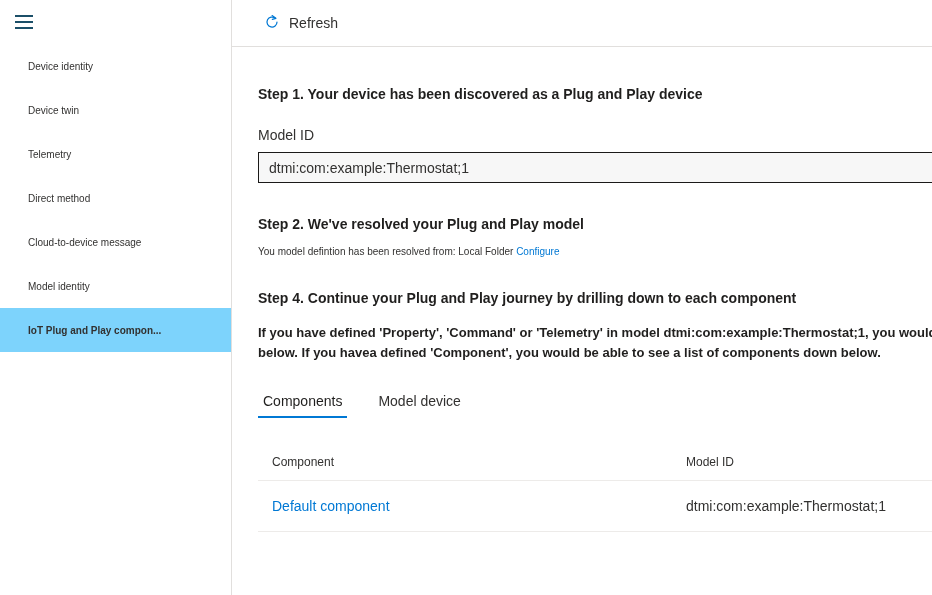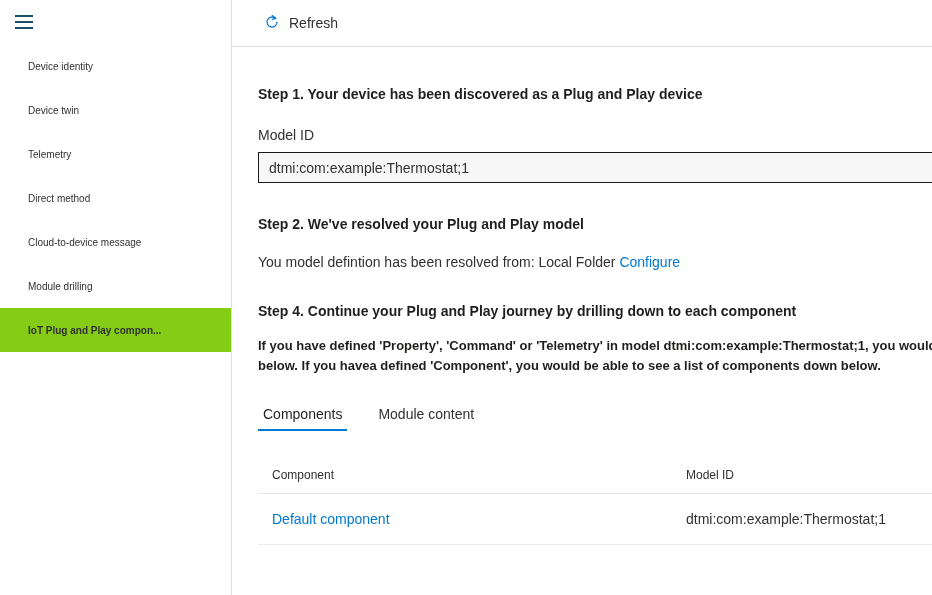--- a/index.html
+++ b/index.html
@@ -155,9 +155,9 @@
   }
 
   .resolved-line {
-    font-size: 14px;
-    color: #323130;
-    margin-top: 22px;
+    font-size: 10px;
+    color: #323130;
+    margin-top: 14px;
   }
   .link {
     color: #0078d4;

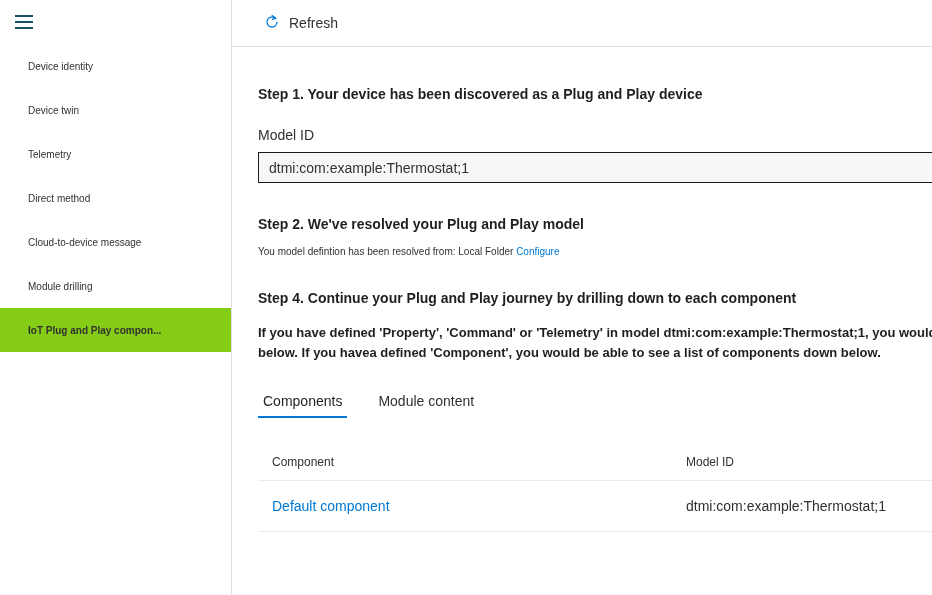--- a/index.html
+++ b/index.html
@@ -258,7 +258,7 @@
         <span>Cloud-to-device message</span>
       </div>
       <div class="nav-item">
-        <span>Module drilling</span>
+        <span>Model identity</span>
       </div>
       <div class="nav-item selected">
         <span>IoT Plug and Play compon...</span>

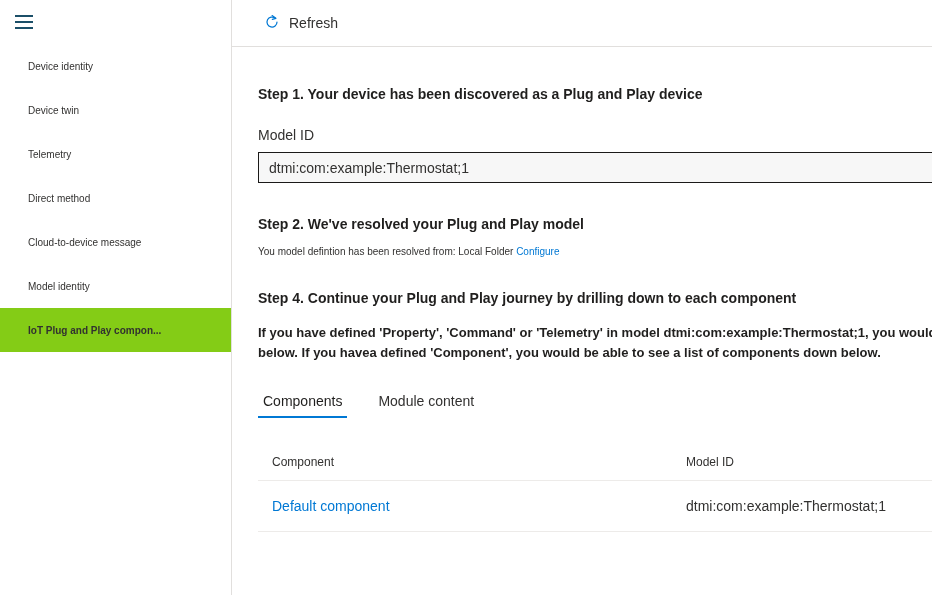--- a/index.html
+++ b/index.html
@@ -69,7 +69,7 @@
     overflow: hidden;
   }
   .nav-item.selected {
-    background: #84cc16;
+    background: #7dd3fc;
     font-weight: 600;
   }
 

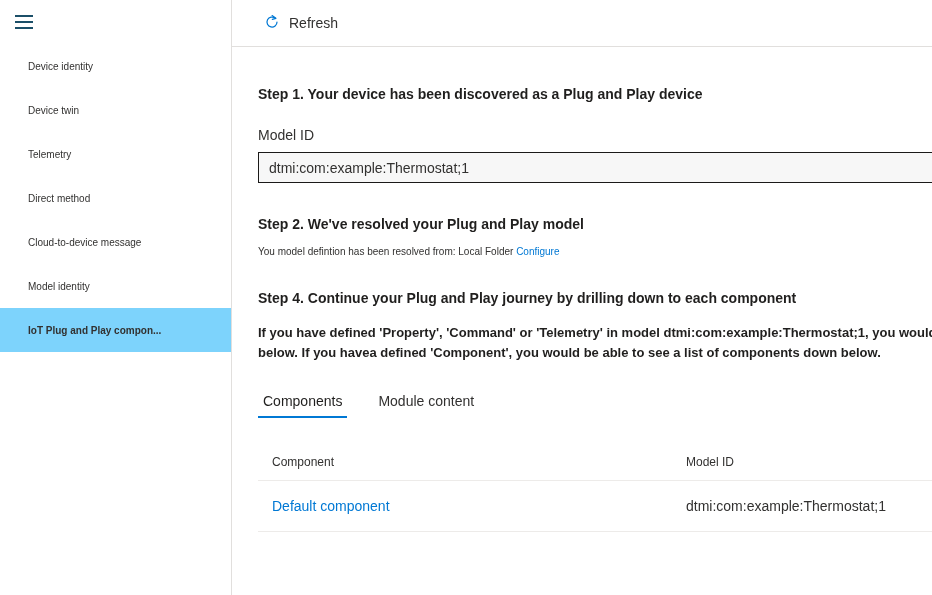--- a/index.html
+++ b/index.html
@@ -304,7 +304,7 @@
           <span>Components</span>
         </div>
         <div class="tab">
-          <span>Module content</span>
+          <span>Model device</span>
         </div>
       </div>
 

